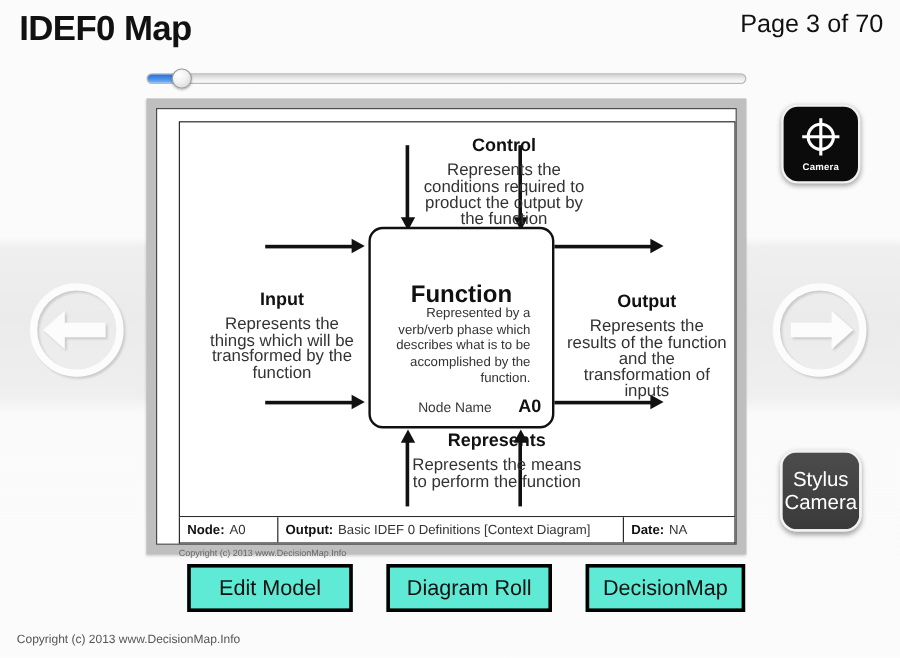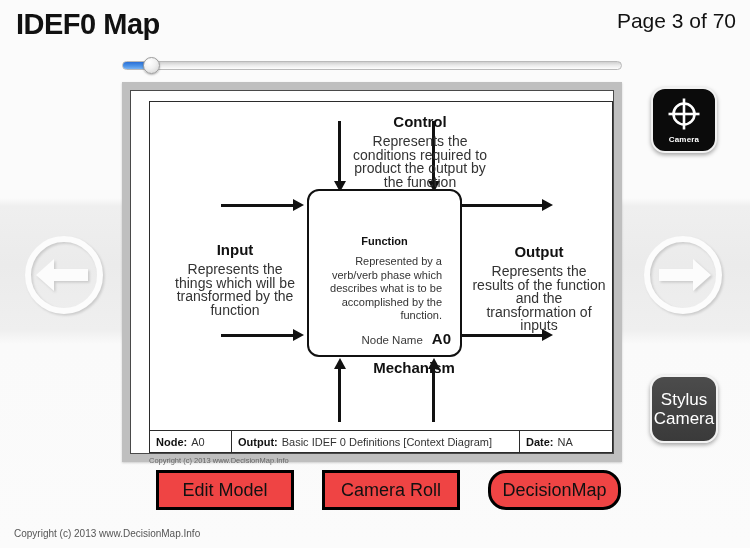--- a/index.html
+++ b/index.html
@@ -90,7 +90,7 @@
   }
   #function-title {
     position: absolute; left: 0; right: 0; top: 44px;
-    text-align: center; font-size: 11px; font-weight: bold; color: #111;
+    text-align: center; font-size: 20px; font-weight: bold; color: #111;
   }
   #function-desc {
     position: absolute; left: 5px; right: 18px; top: 64px;

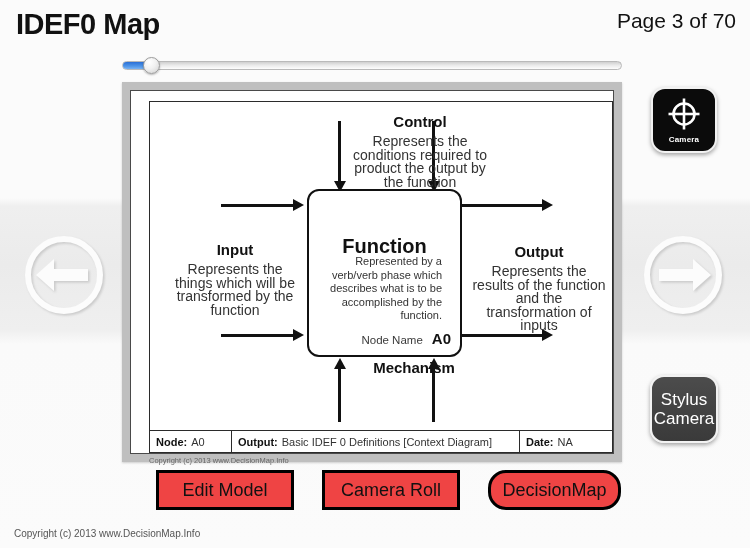--- a/index.html
+++ b/index.html
@@ -98,7 +98,7 @@
   }
   #node-row {
     position: absolute; right: 9px; bottom: 8px;
-    display: flex; align-items: baseline; gap: 9px;
+    display: flex; align-items: baseline; gap: 22px;
   }
   #node-label { font-size: 11.5px; color: #3a3a3a; }
   #node-value { font-size: 15px; font-weight: bold; color: #111; }

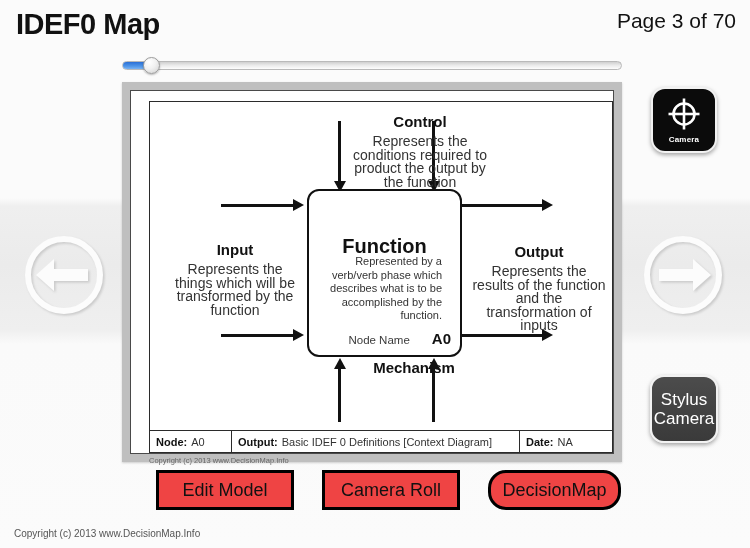--- a/index.html
+++ b/index.html
@@ -248,7 +248,7 @@
         </div>
 
         <div class="lbl-block" id="mechanism-block">
-          <div class="lbl-title">Mechanism</div>
+          <div class="lbl-title">Represents</div>
         </div>
 
         <div id="function-box">

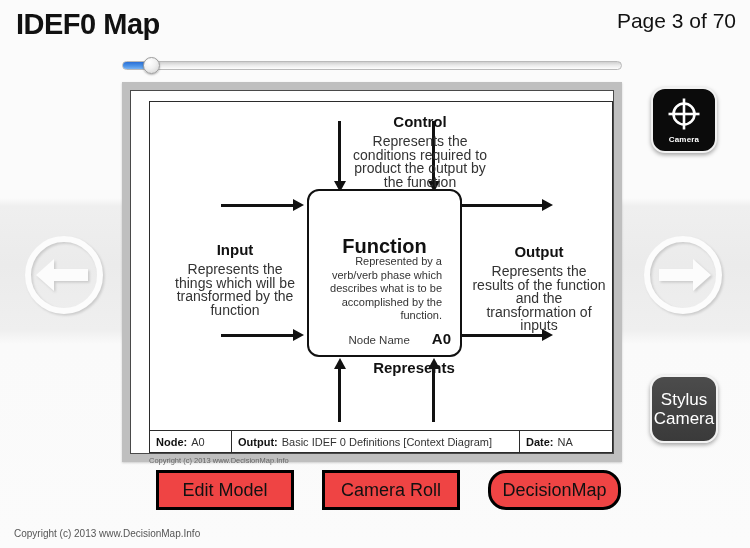--- a/index.html
+++ b/index.html
@@ -249,6 +249,7 @@
 
         <div class="lbl-block" id="mechanism-block">
           <div class="lbl-title">Represents</div>
+          <div class="lbl-desc">Represents the means to perform the function</div>
         </div>
 
         <div id="function-box">

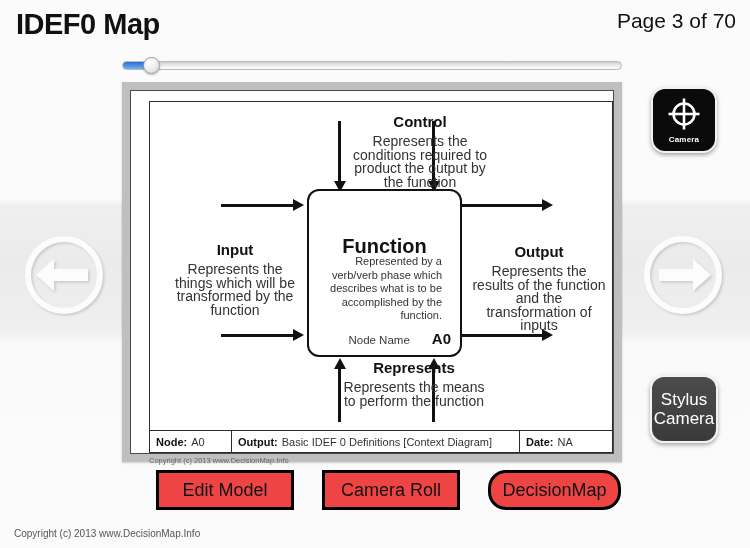--- a/index.html
+++ b/index.html
@@ -143,7 +143,7 @@
     display: flex; justify-content: space-between;
   }
   .action-btn {
-    background: #ef4444; border: 3px solid #000;
+    background: #5eead4; border: 3px solid #000;
     display: flex; align-items: center; justify-content: center;
     font-size: 18px; color: #111; margin-left: 28px;
   }

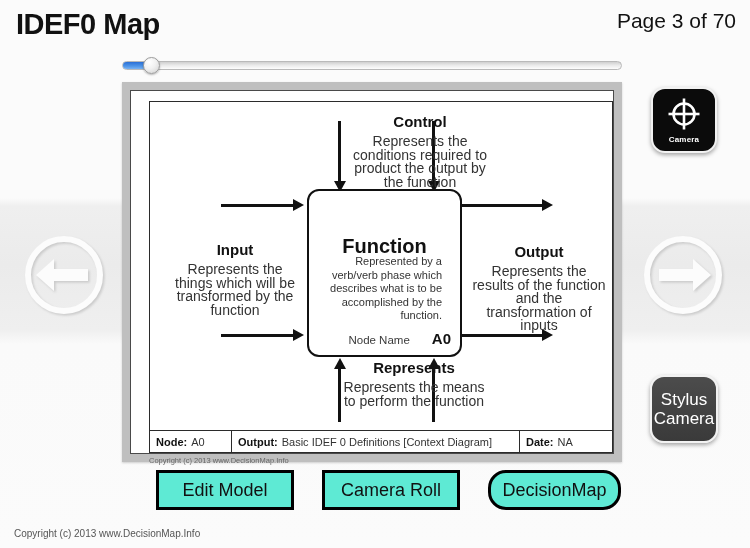--- a/index.html
+++ b/index.html
@@ -284,7 +284,7 @@
 
 <div id="action-bar">
   <div class="action-btn" id="btn-edit-model">Edit Model</div>
-  <div class="action-btn" id="btn-camera-roll">Camera Roll</div>
+  <div class="action-btn" id="btn-camera-roll">Diagram Roll</div>
   <div class="action-btn" id="btn-decision-map">DecisionMap</div>
 </div>
 

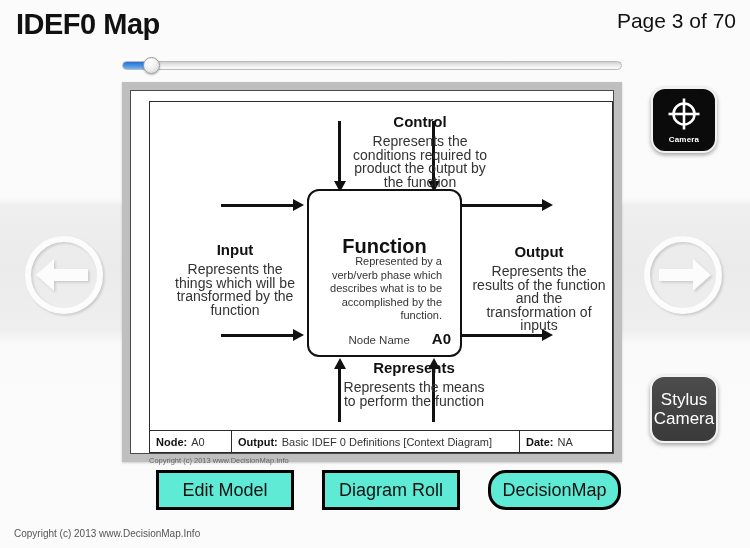--- a/index.html
+++ b/index.html
@@ -149,7 +149,7 @@
   }
   #btn-edit-model   { width: 163px; }
   #btn-camera-roll  { width: 163px; }
-  #btn-decision-map { width: 157px; border-radius: 18px; }
+  #btn-decision-map { width: 157px; }
 
   
   #page-copyright {

